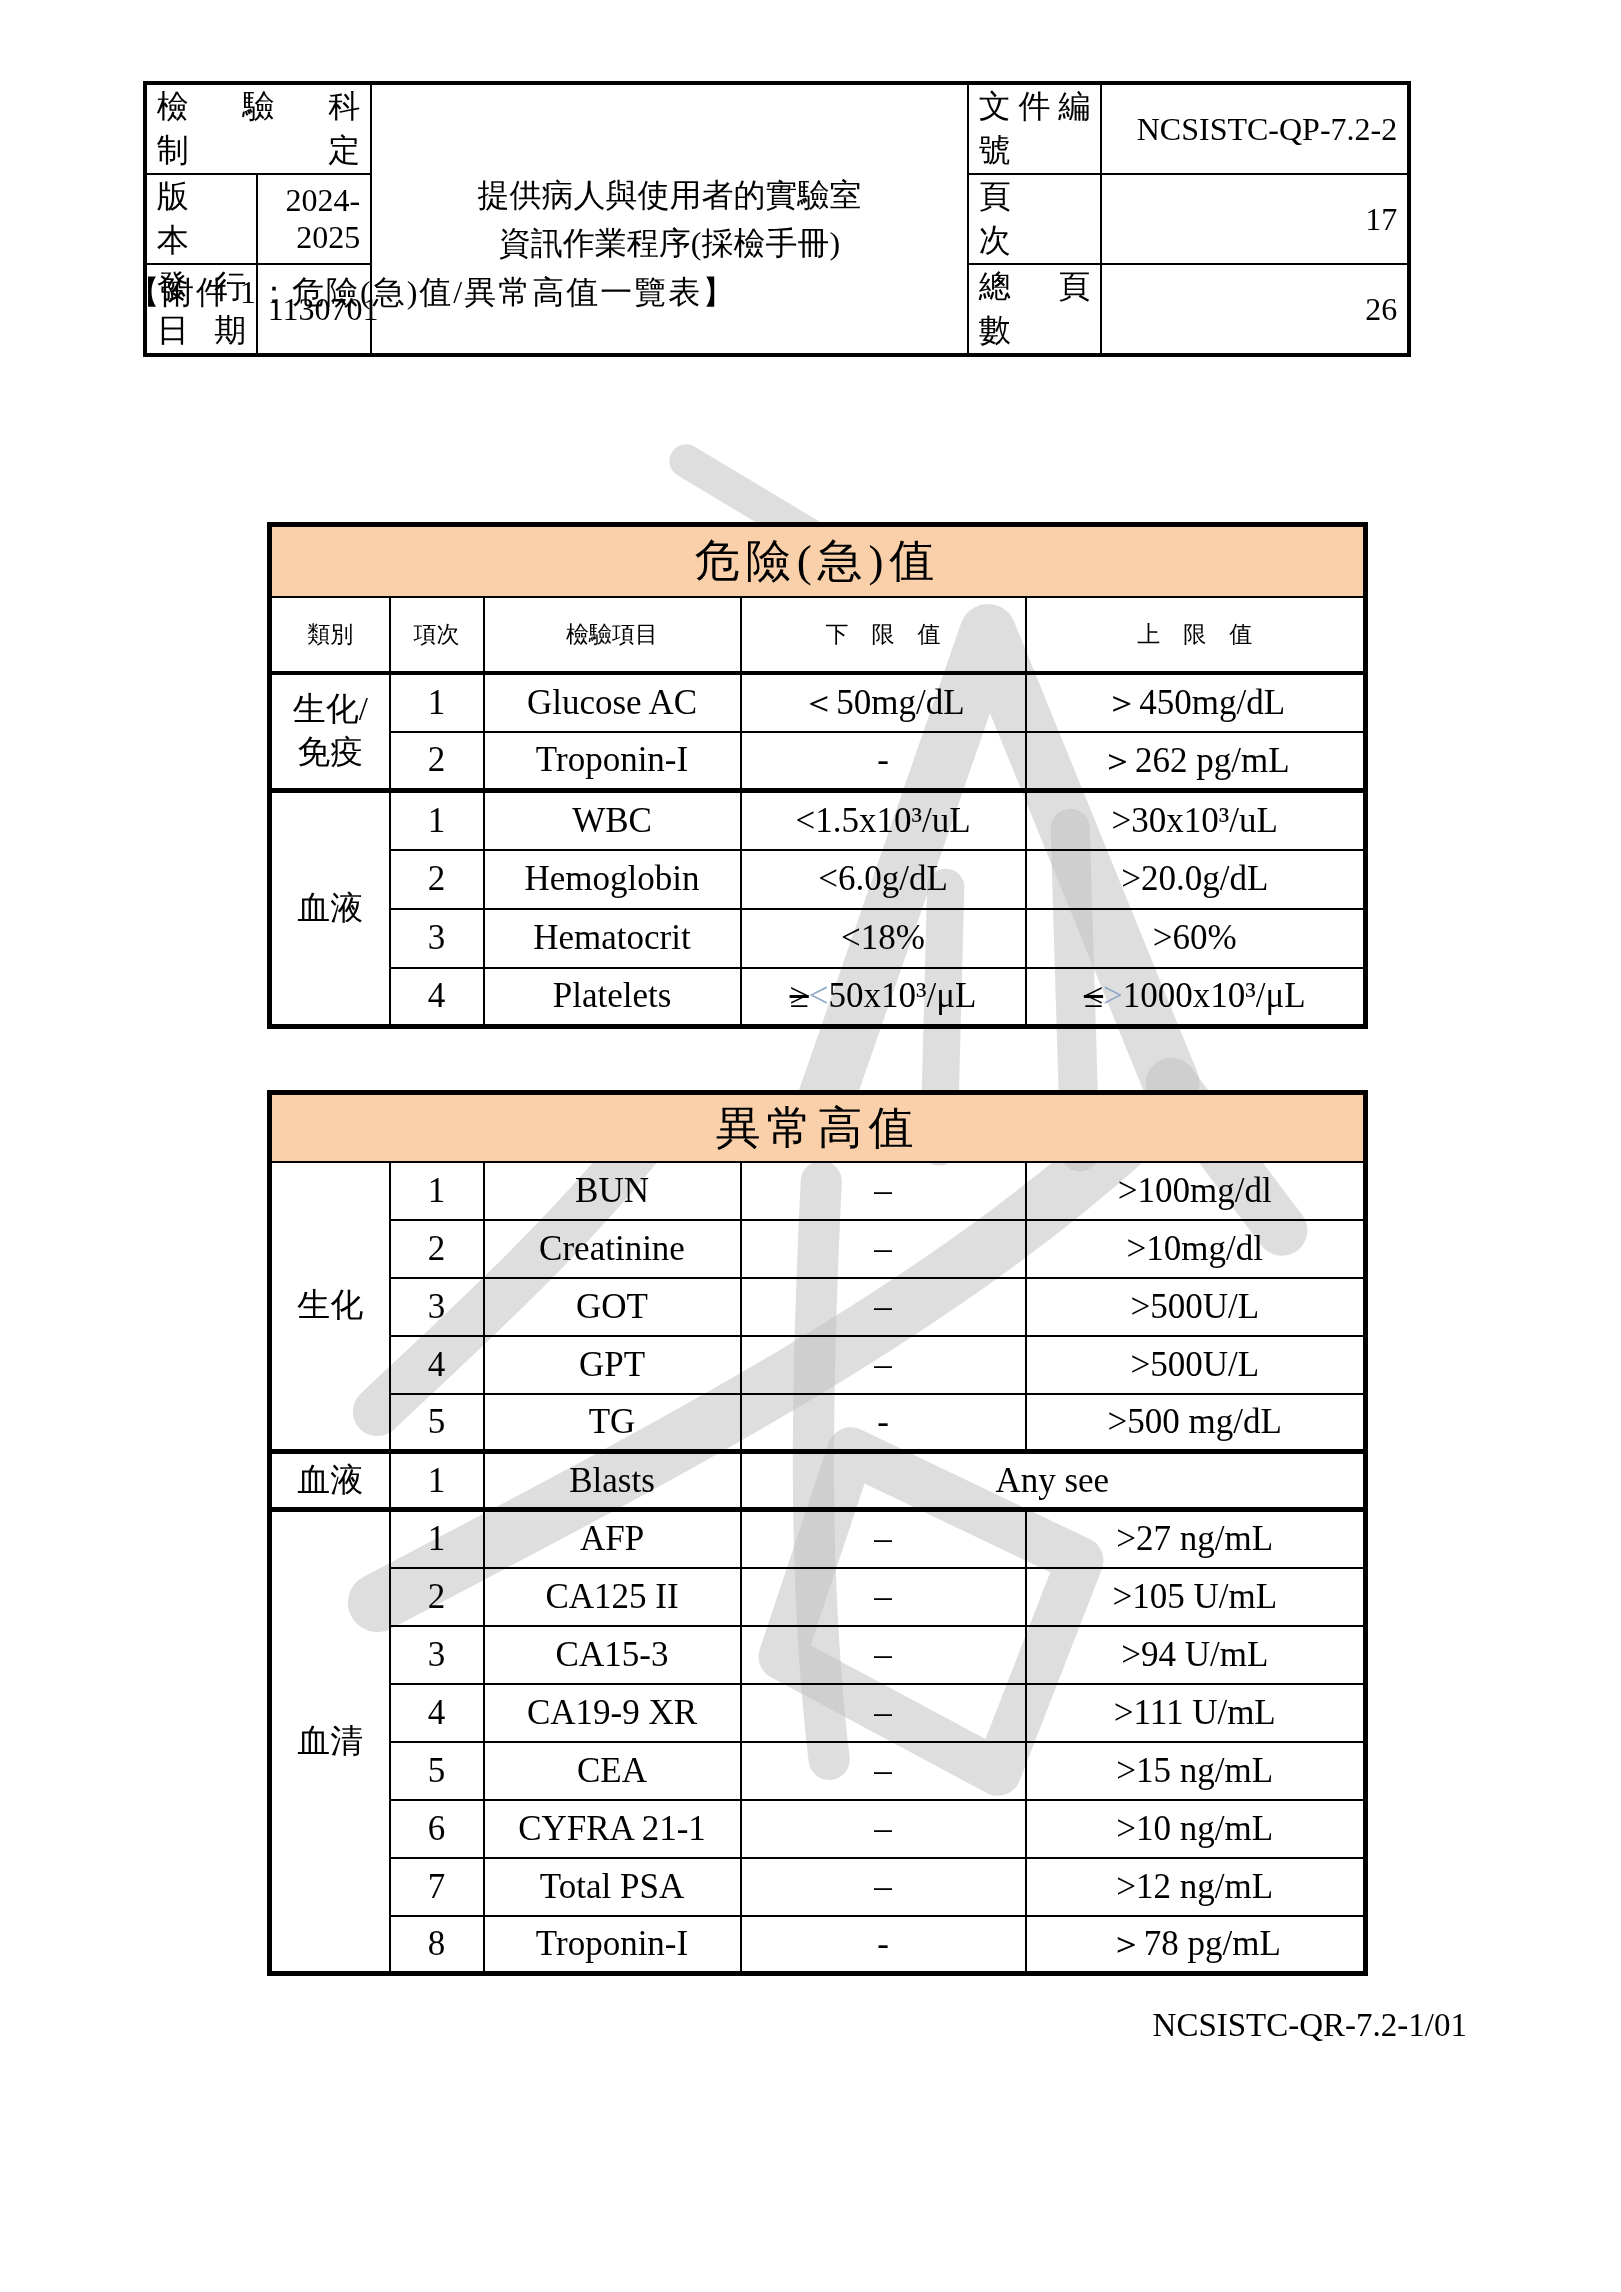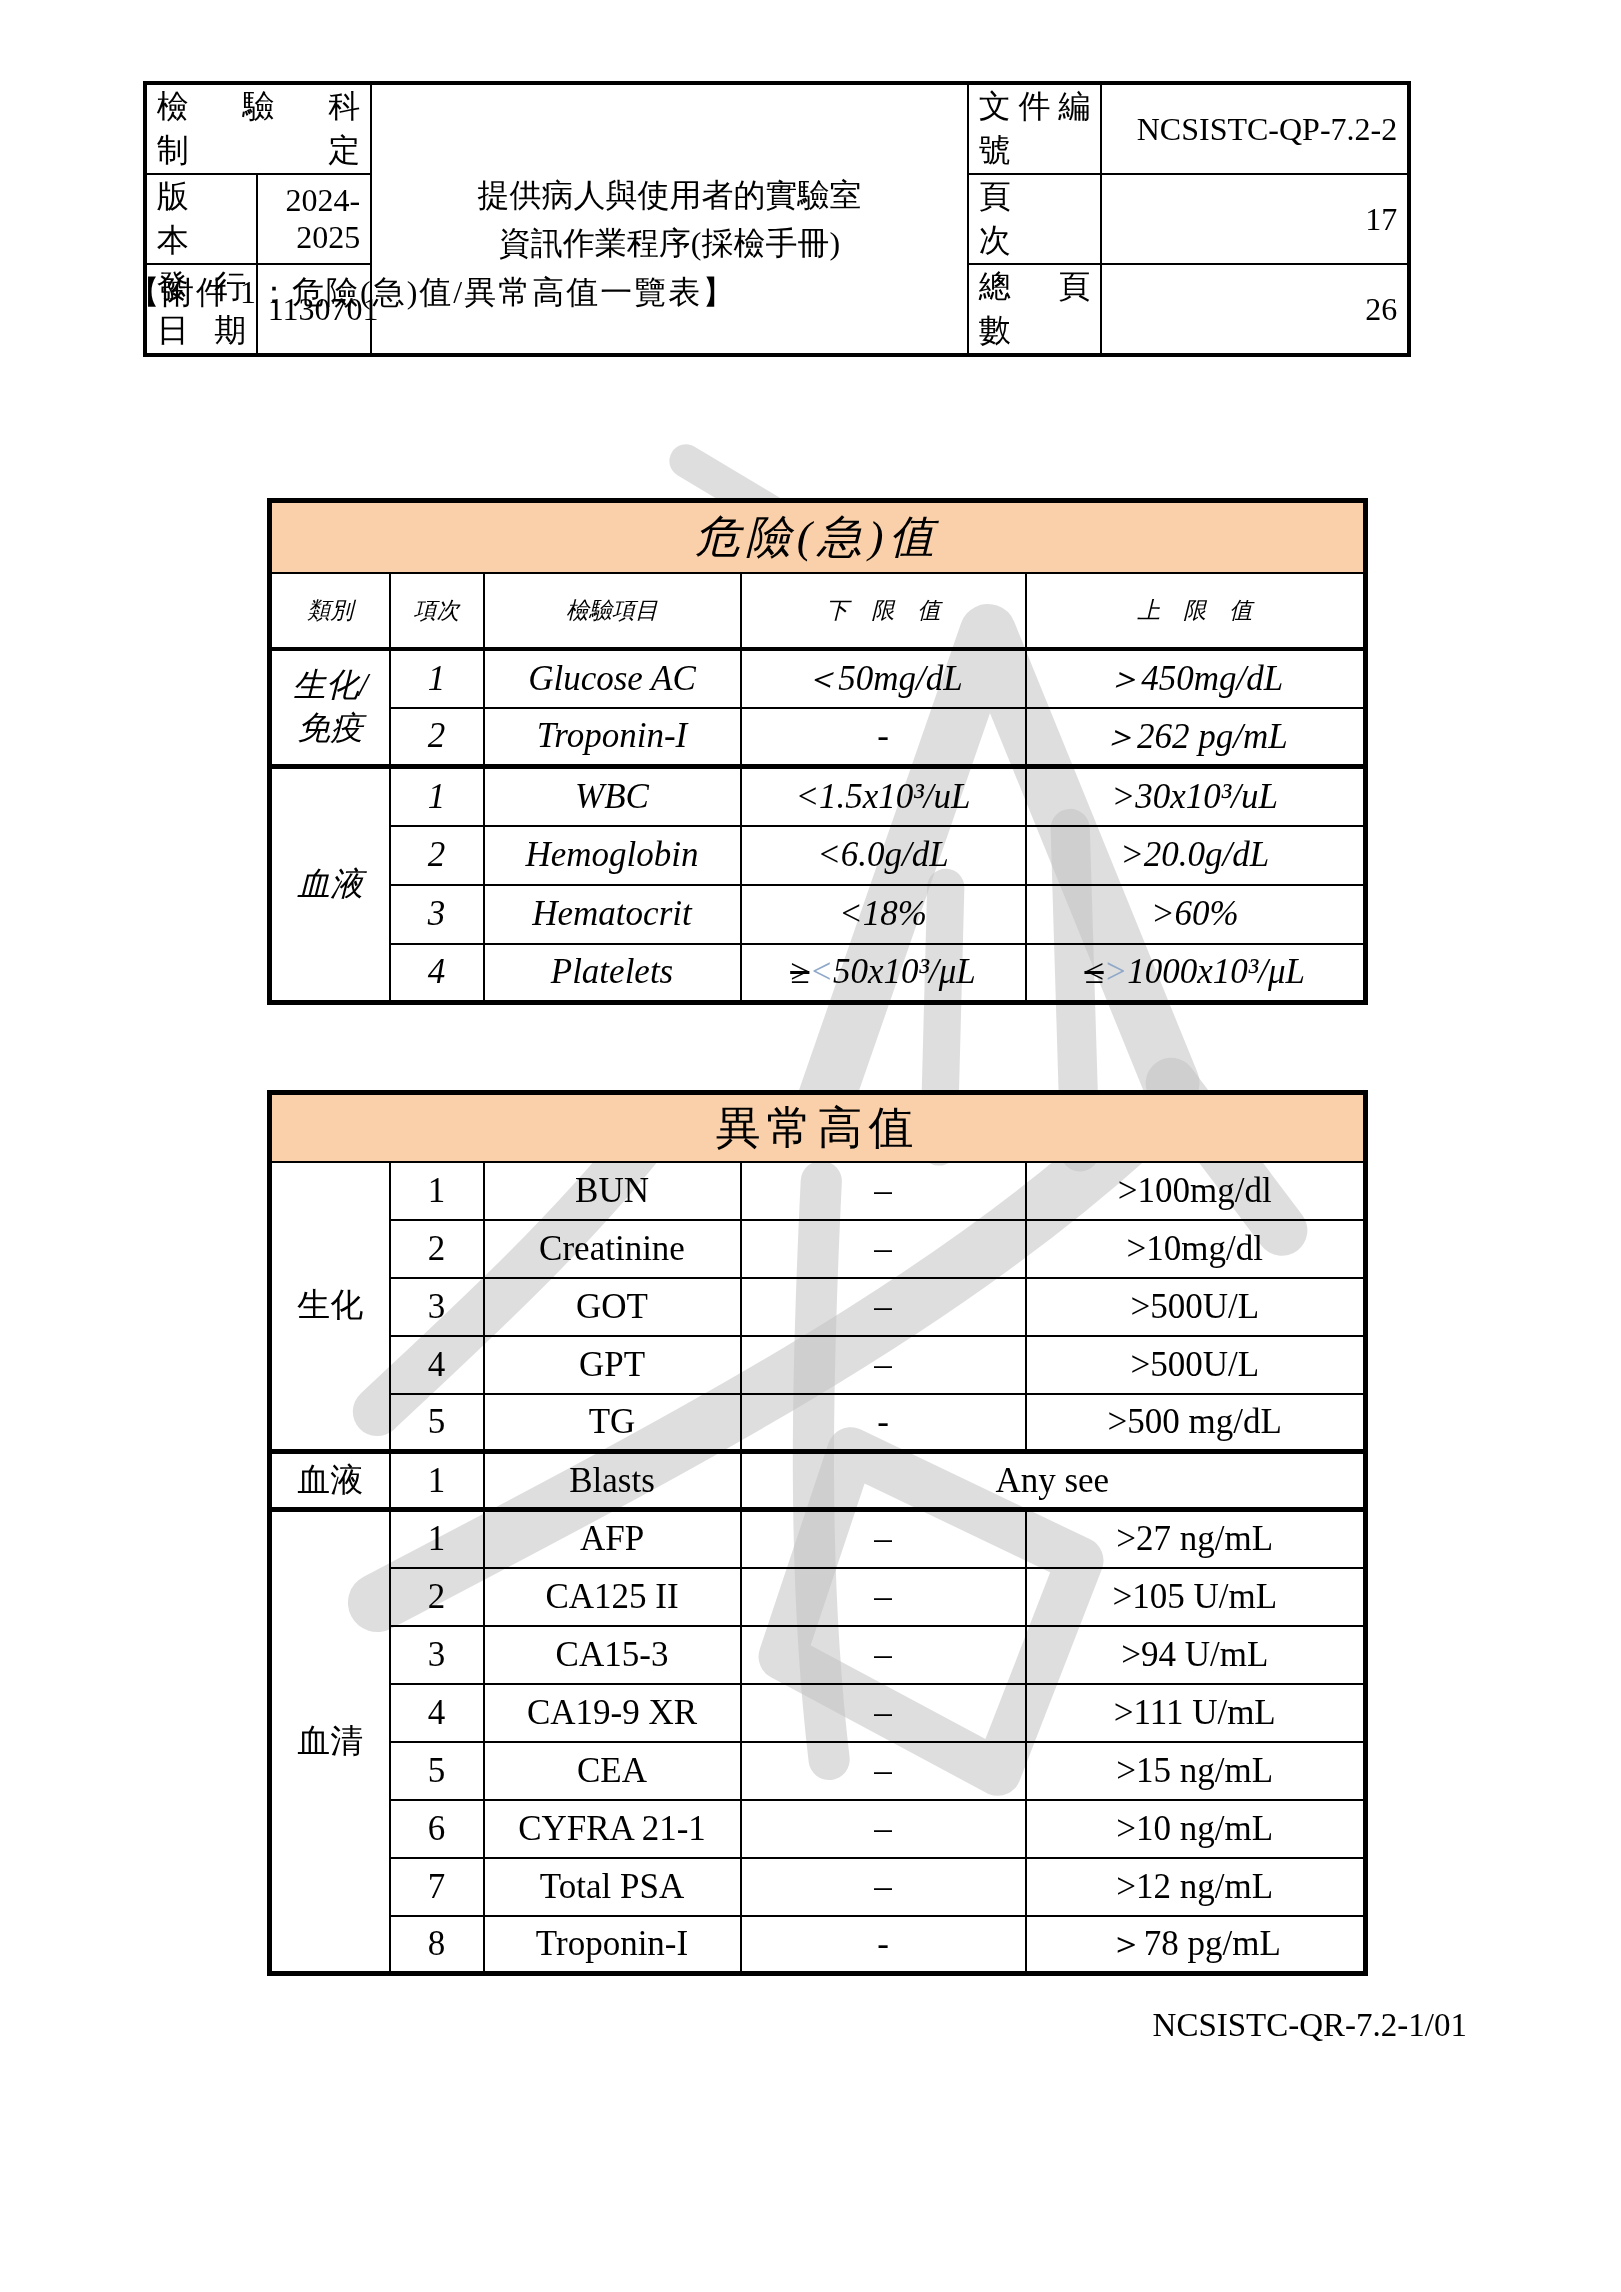--- a/index.html
+++ b/index.html
@@ -49,7 +49,7 @@
   table.vals col.c4 { width:285px; }
   table.vals col.c5 { width:340px; }
   table.vals td, table.vals th { border:2.9px solid #000; text-align:center; vertical-align:middle; font-weight:400; background:transparent; }
-  .t1 { left:267px; top:498px;font-style:italic; }
+  .t1 { left:267px; top:522px; }
   .t2 { left:267px; top:1090px; }
   td.title-bar {
     height:72px; border-bottom:5.9px solid #000;

